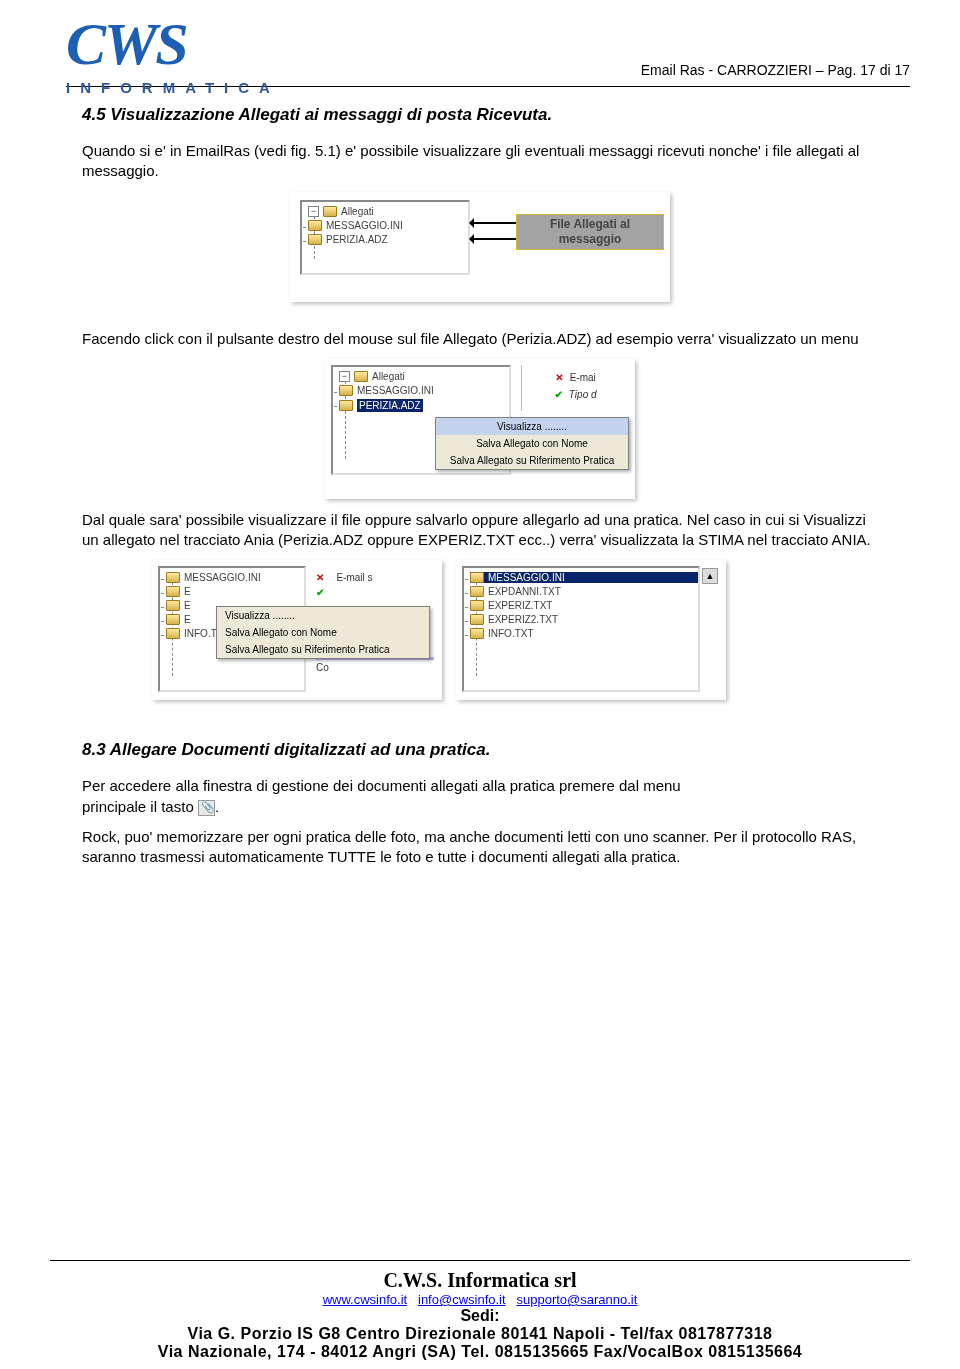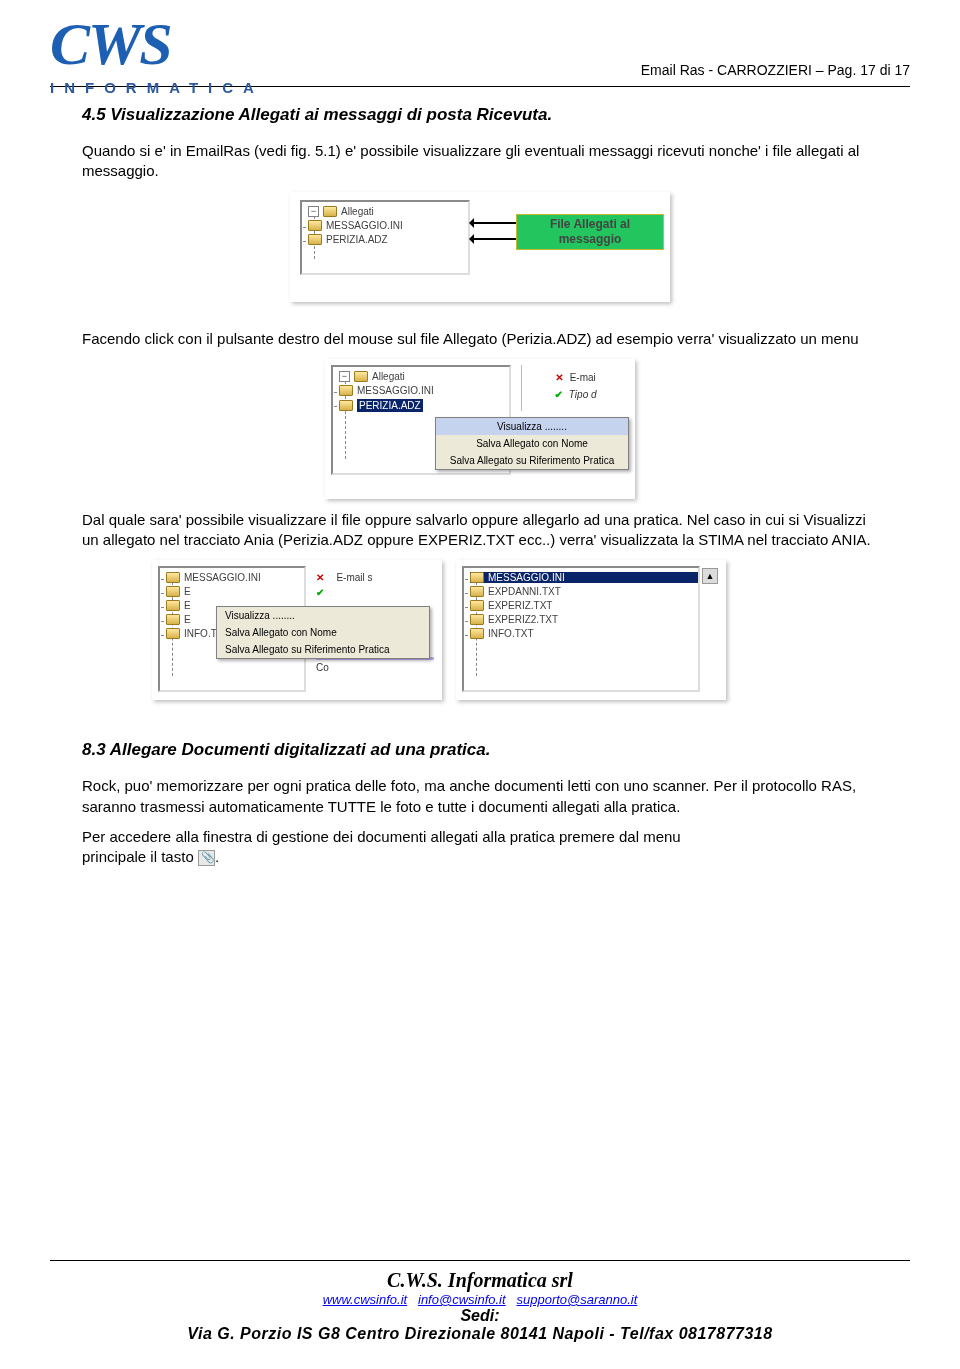--- a/index.html
+++ b/index.html
@@ -21,6 +21,7 @@
   align-items: flex-end;
   border-bottom: 1px solid #000;
   padding-bottom: 6px;
+  margin-left: 16px;
 }
 .logo {
   width: 200px;

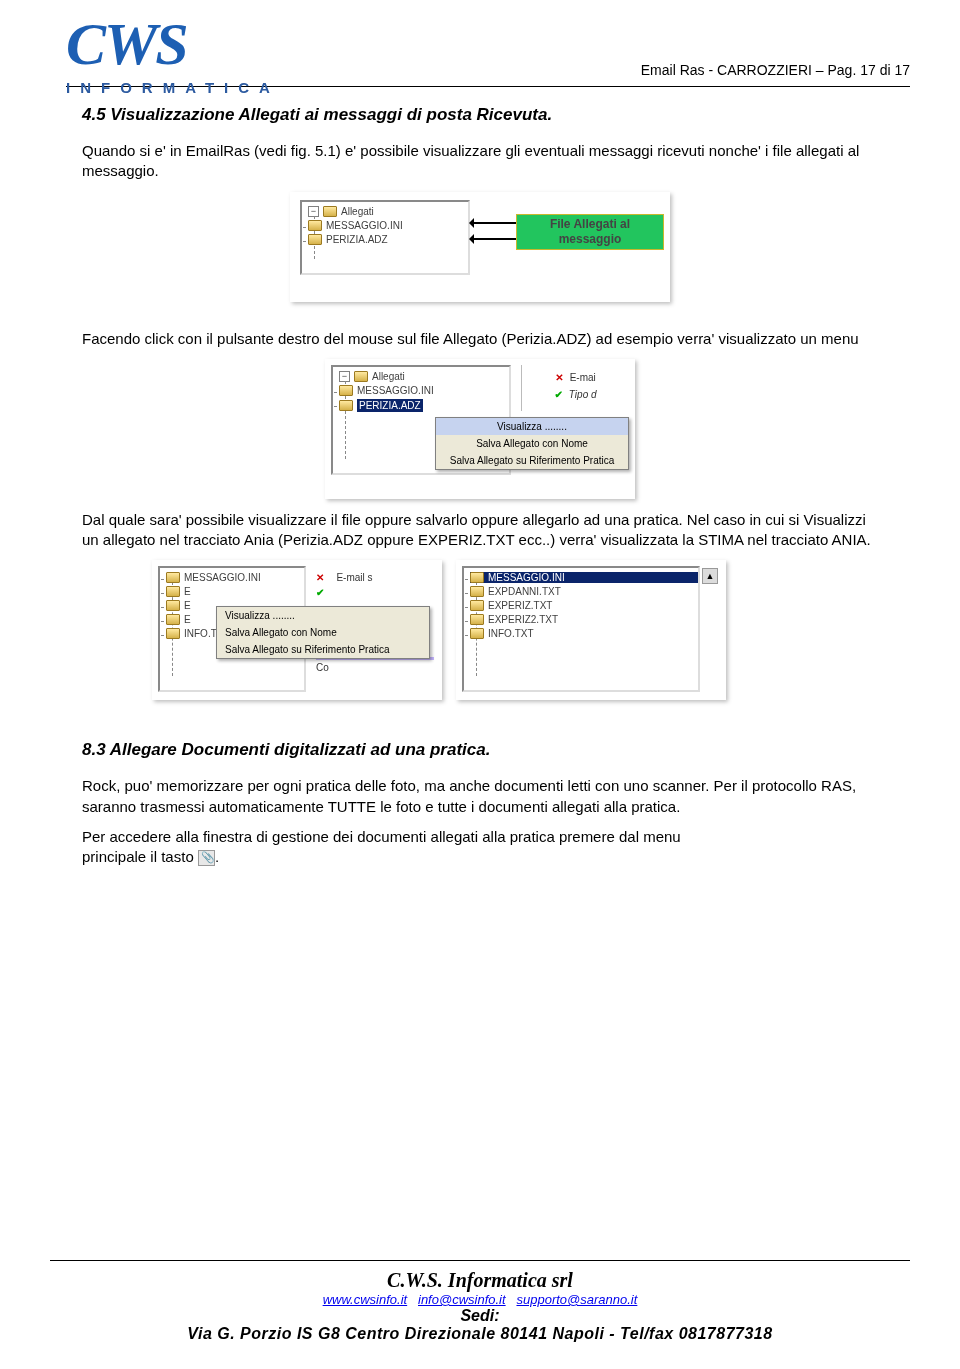--- a/index.html
+++ b/index.html
@@ -137,7 +137,7 @@
   position: absolute;
   right: 6px; top: 22px;
   width: 148px; height: 36px;
-  background: #22c55e;
+  background: #a3a3a3;
   border: 1px solid #c9b82d;
   font-size: 12px;
   font-weight: bold;

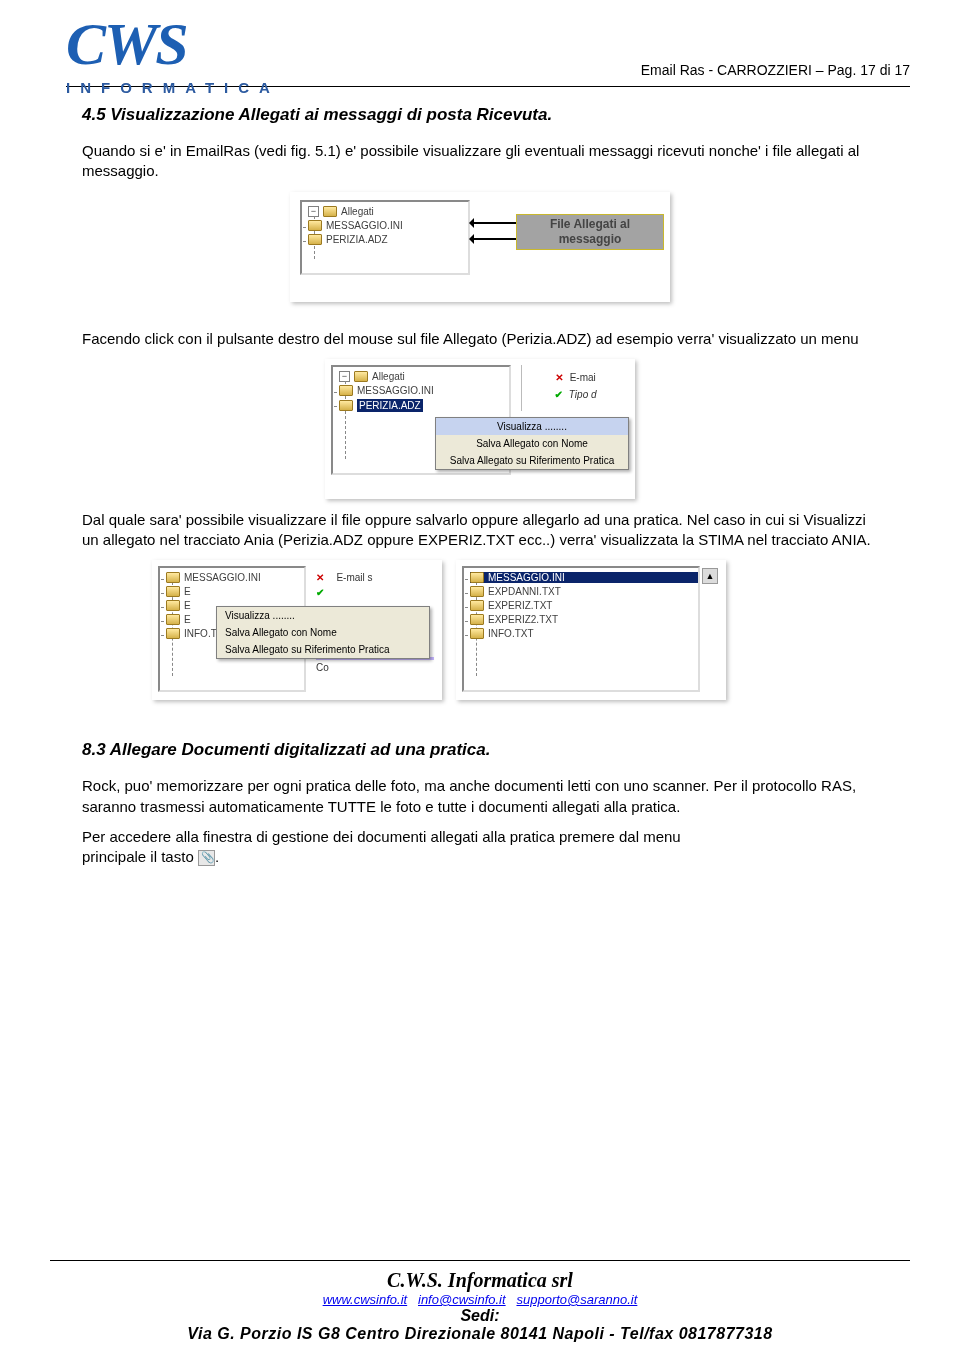--- a/index.html
+++ b/index.html
@@ -431,11 +431,11 @@
     </div>
 
     <div class="h2">8.3 Allegare Documenti digitalizzati ad una pratica.</div>
-    <div class="para">Rock, puo' memorizzare per ogni pratica delle foto, ma anche documenti letti con uno scanner. Per il protocollo RAS, saranno trasmessi automaticamente TUTTE le foto e tutte i documenti allegati alla pratica.</div>
     <div class="para">
       <span>Per accedere alla finestra di gestione dei documenti allegati alla pratica premere dal menu</span><br>
       <span>principale il tasto </span><span class="clip-icon"></span><span>.</span>
     </div>
+    <div class="para">Rock, puo' memorizzare per ogni pratica delle foto, ma anche documenti letti con uno scanner. Per il protocollo RAS, saranno trasmessi automaticamente TUTTE le foto e tutte i documenti allegati alla pratica.</div>
   </div>
 </div>
 

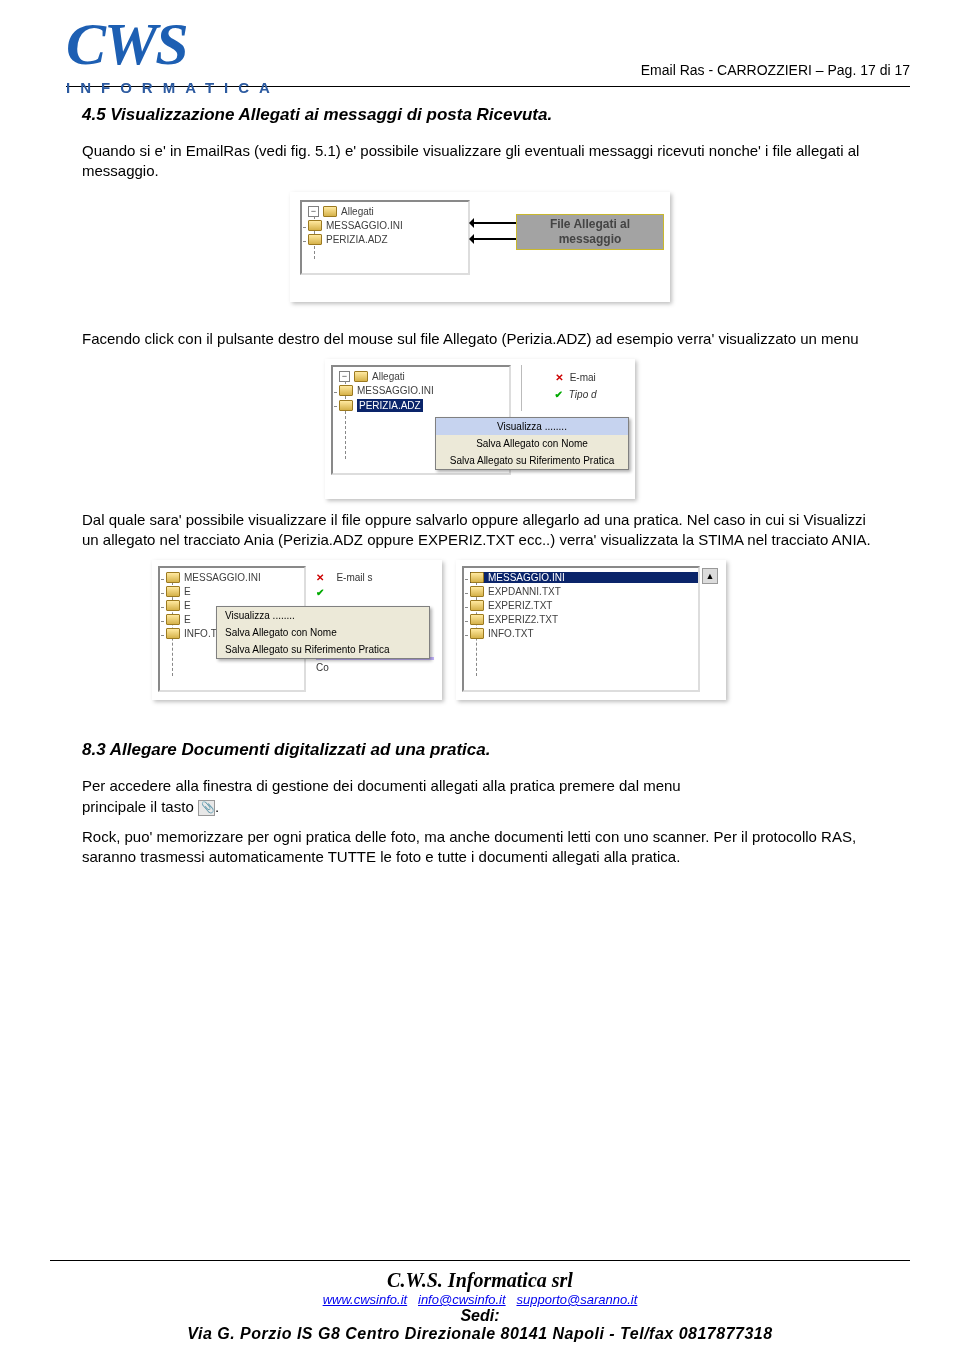--- a/index.html
+++ b/index.html
@@ -262,10 +262,9 @@
 }
 .footer {
   position: absolute;
-  left: 50px; right: 50px; bottom: 26px;
+  left: 50px; right: 50px; bottom: 8px;
   text-align: center;
   font-size: 13px;
-  font-style: italic;
 }
 .footer-line {
   border-top: 1px solid #000;

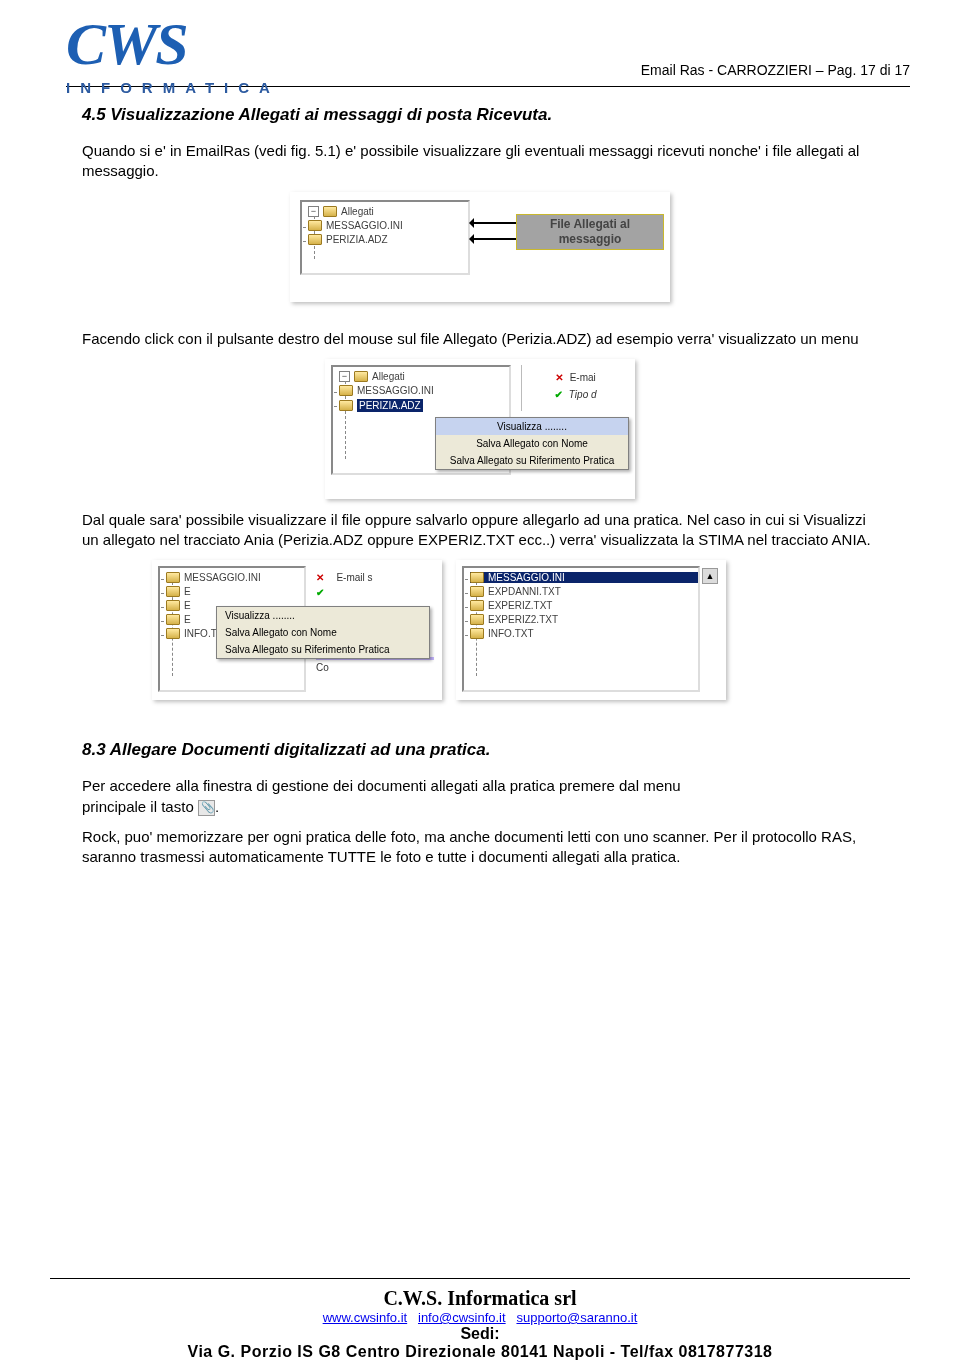--- a/index.html
+++ b/index.html
@@ -448,6 +448,7 @@
   </div>
   <div class="sedi">Sedi:</div>
   <div class="addr">Via G. Porzio IS G8 Centro Direzionale 80141 Napoli - Tel/fax 0817877318</div>
+  <div class="addr">Via Nazionale, 174 - 84012 Angri (SA) Tel. 0815135665  Fax/VocalBox 0815135664</div>
 </div>
 
 </body></html>

